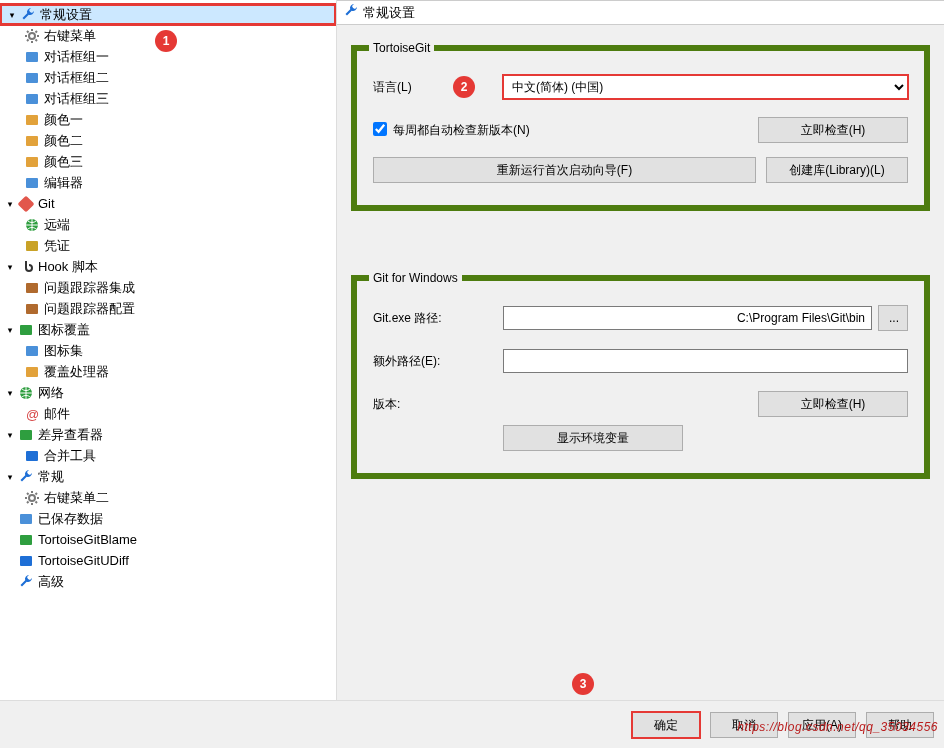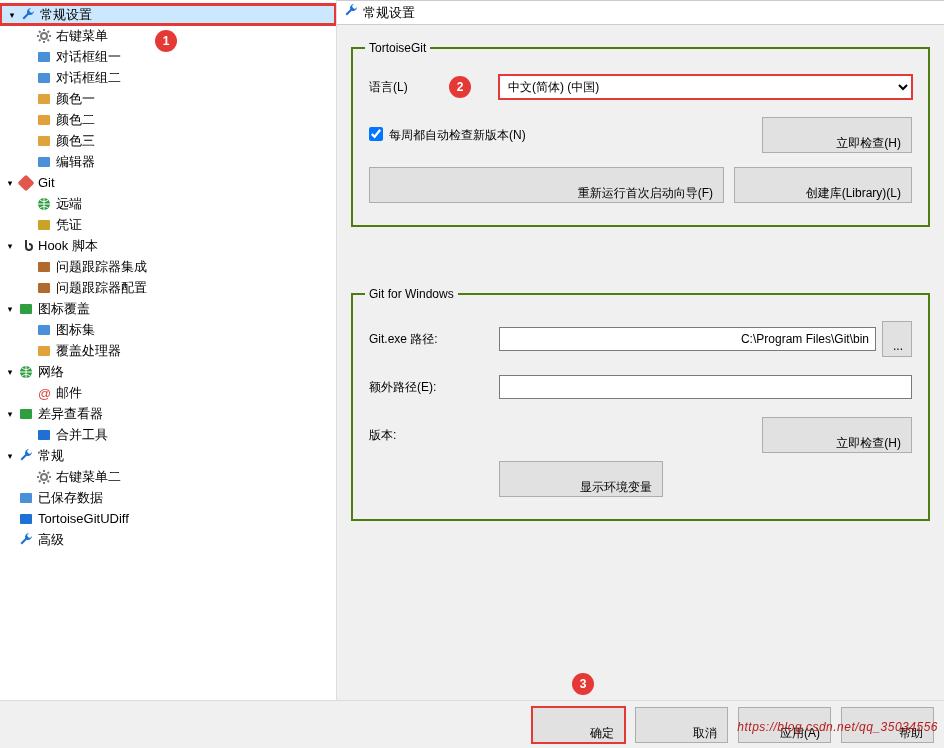--- a/index.html
+++ b/index.html
@@ -30,7 +30,7 @@
   white-space: nowrap;
 }
 .tree-item.level-0 { padding-left: 4px; }
-.tree-item.level-1 { padding-left: 36px; }
+.tree-item.level-1 { padding-left: 24px; }
 .tree-item.selected {
   background: #cce8ff;
   border: 1px solid #99d1ff;

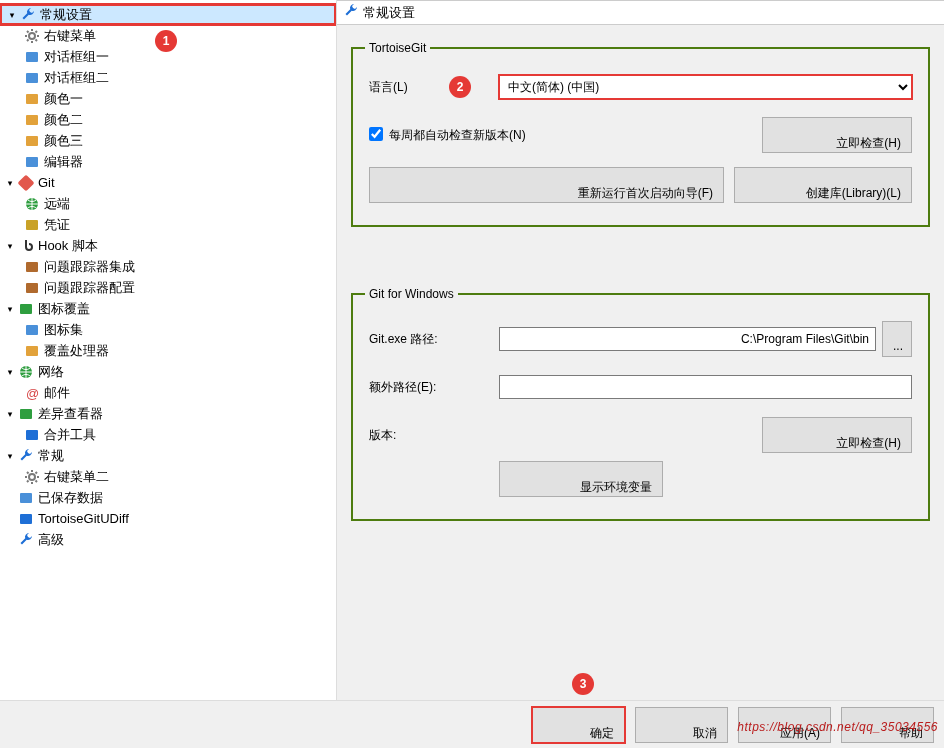--- a/index.html
+++ b/index.html
@@ -79,7 +79,7 @@
   overflow: auto;
 }
 fieldset {
-  border: 2px solid #4d7c0f;
+  border: 6px solid #4d7c0f;
   padding: 12px 12px 14px 12px;
   margin-bottom: 22px;
 }

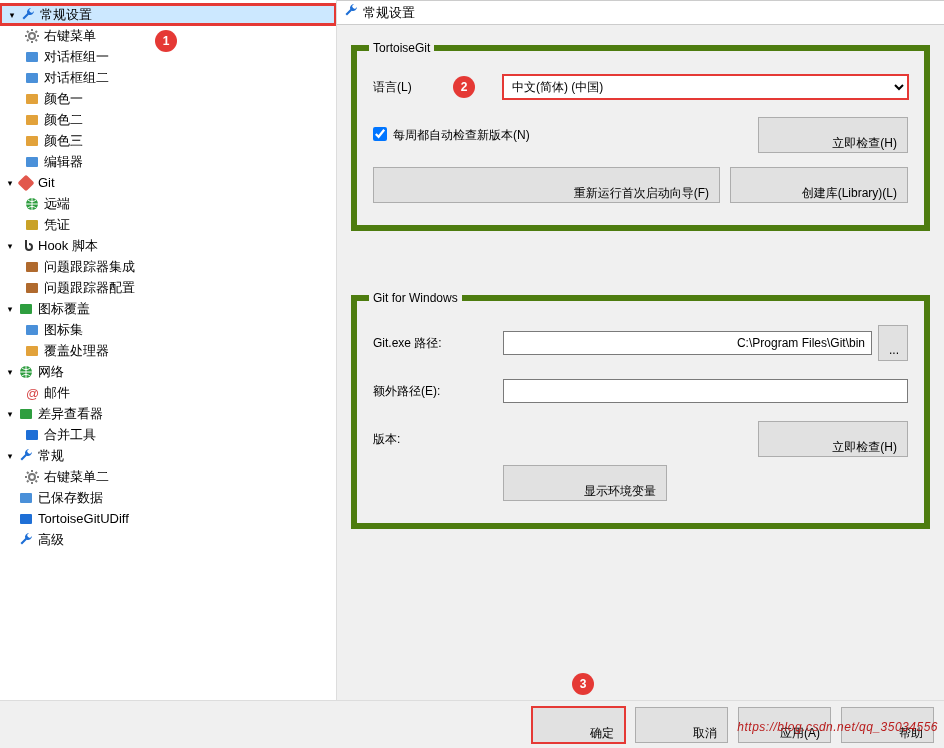--- a/index.html
+++ b/index.html
@@ -209,6 +209,14 @@
       <div class="tree-item level-1">
         <span class="tree-icon">
           <svg class="ico" viewBox="0 0 16 16">
+            <rect x="2" y="3" width="12" height="10" rx="1" fill="#4a90d9"></rect>
+          </svg>
+        </span>
+        <span class="tree-label">对话框组三</span>
+      </div>
+      <div class="tree-item level-1">
+        <span class="tree-icon">
+          <svg class="ico" viewBox="0 0 16 16">
             <rect x="2" y="3" width="12" height="10" rx="1" fill="#e2a23b"></rect>
           </svg>
         </span>

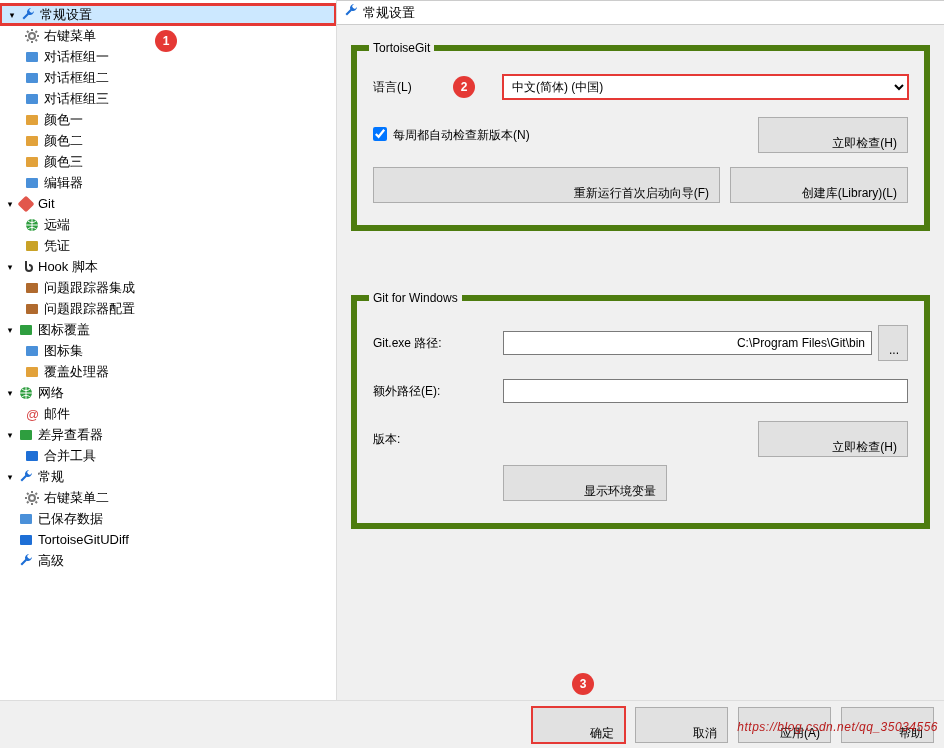--- a/index.html
+++ b/index.html
@@ -115,9 +115,8 @@
   height: 26px;
   background: #e1e1e1;
   border: 1px solid #adadad;
-  padding: 17px 10px;
+  padding: 4px 10px;
   cursor: pointer;
-  text-align: right;
 }
 .checkbox-row { display: flex; align-items: flex-start; gap: 6px; }
 .checkbox-row input[type=checkbox] { width: 14px; height: 14px; }

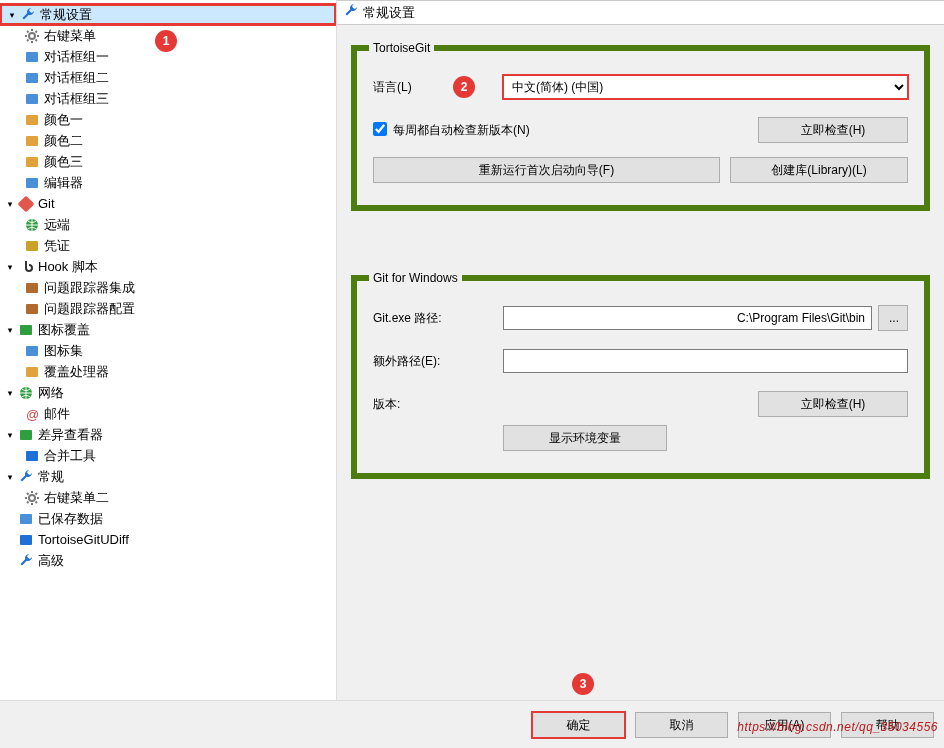--- a/index.html
+++ b/index.html
@@ -438,7 +438,7 @@
 
         <div class="row" style="justify-content:space-between; margin-top:14px; gap:10px">
           <button class="win" style="flex:1">重新运行首次启动向导(F)</button>
-          <button class="win" style="width:178px">创建库(Library)(L)</button>
+          <button class="win" style="width:142px">创建库(Library)(L)</button>
         </div>
       </fieldset>
 

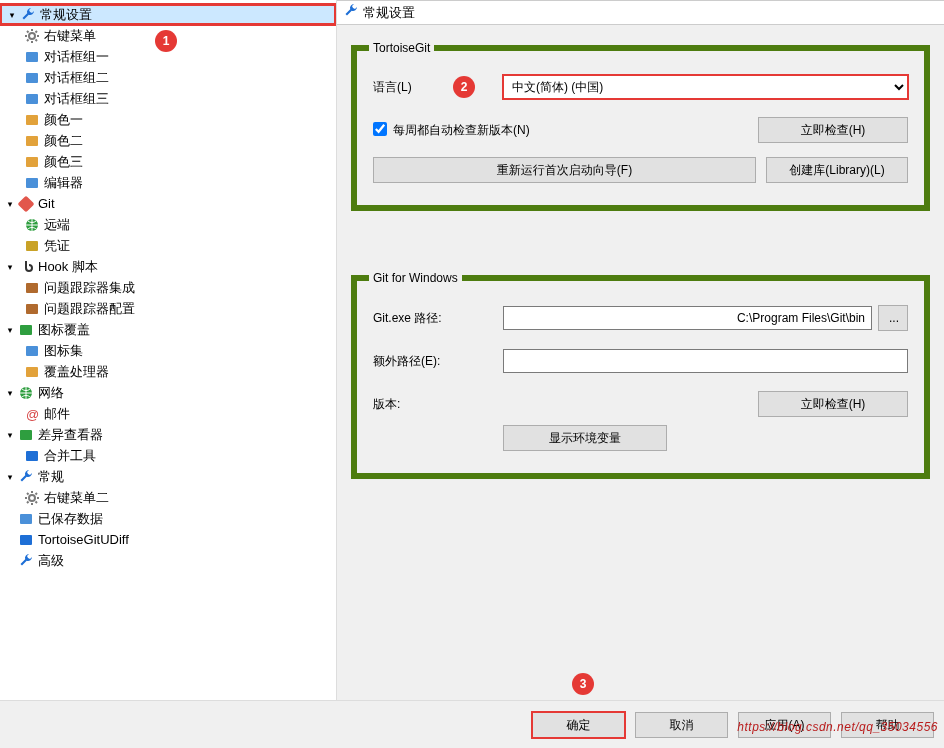--- a/index.html
+++ b/index.html
@@ -464,7 +464,7 @@
 
         <div class="row" style="margin-top:6px">
           <span class="lbl"></span>
-          <button class="win" style="width:164px">显示环境变量</button>
+          <button class="win" style="width:180px">显示环境变量</button>
         </div>
       </fieldset>
     </div>

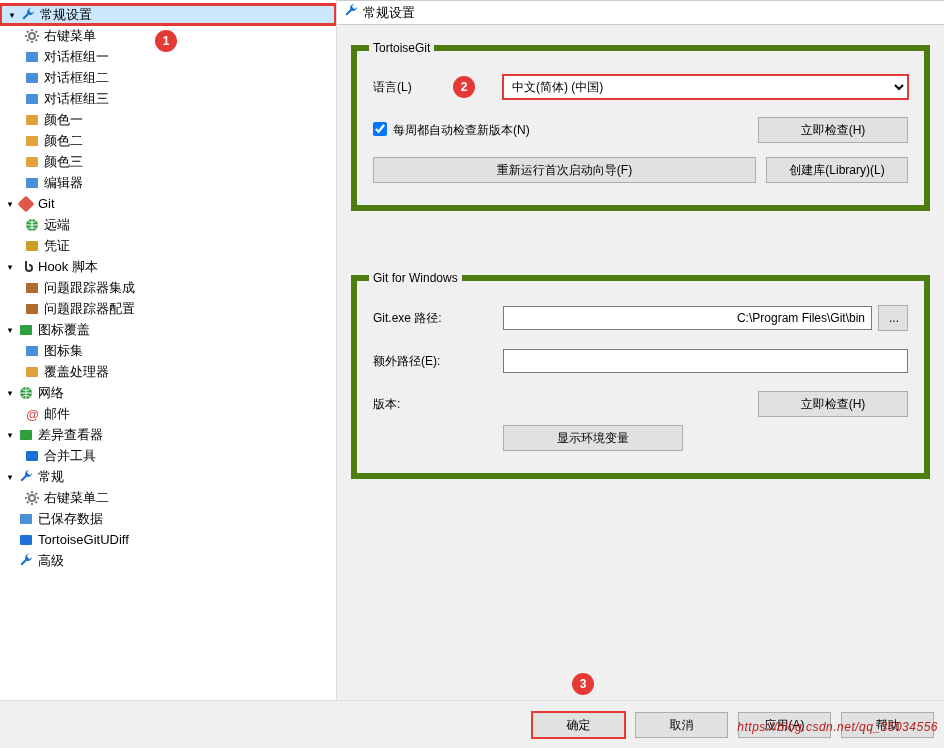--- a/index.html
+++ b/index.html
@@ -387,6 +387,15 @@
         <span class="tree-expander">&nbsp;</span>
         <span class="tree-icon">
           <svg class="ico" viewBox="0 0 16 16">
+            <rect x="2" y="3" width="12" height="10" rx="1" fill="#2e9e3f"></rect>
+          </svg>
+        </span>
+        <span class="tree-label">TortoiseGitBlame</span>
+      </div>
+      <div class="tree-item level-0">
+        <span class="tree-expander">&nbsp;</span>
+        <span class="tree-icon">
+          <svg class="ico" viewBox="0 0 16 16">
             <rect x="2" y="3" width="12" height="10" rx="1" fill="#1e6fd6"></rect>
           </svg>
         </span>

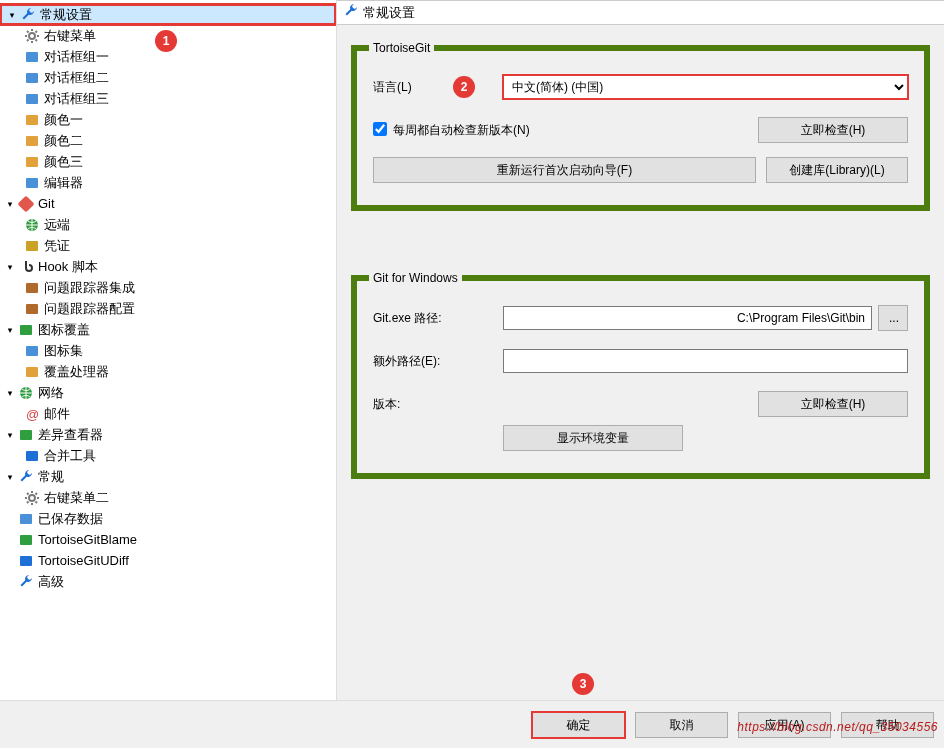--- a/index.html
+++ b/index.html
@@ -132,7 +132,7 @@
   gap: 10px;
   position: relative;
 }
-.bottom-bar button.win { width: 93px; }
+.bottom-bar button.win { width: 68px; }
 .bottom-bar button.primary { border: 1px solid #0078d7; }
 button.disabled { color: #000000; }
 

